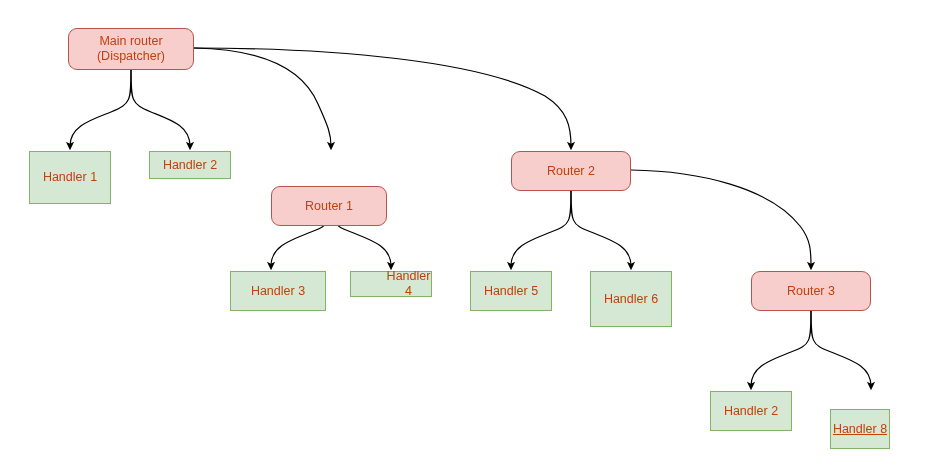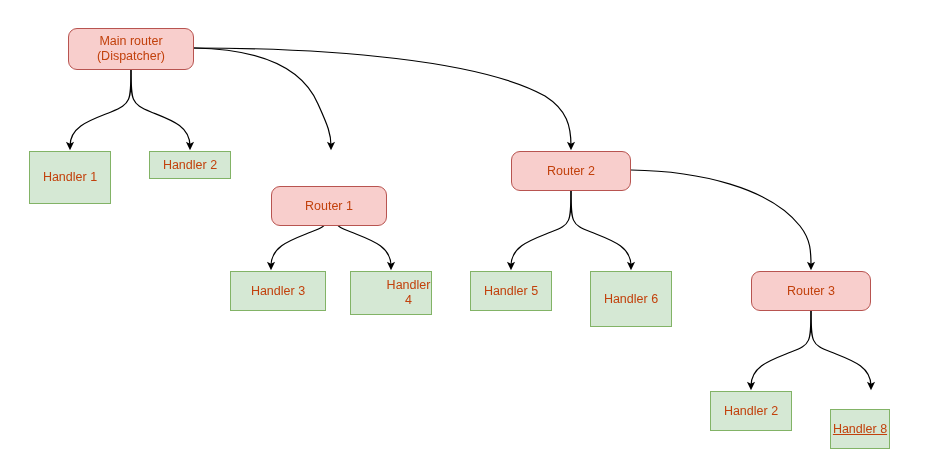--- a/index.html
+++ b/index.html
@@ -93,7 +93,7 @@
       <div class="node-box node-router" style="left: 271px; top: 168px; width: 116px; height: 40px; margin-top: 18px;"><span class="node-label">Router 1</span></div>
       <div class="node-box node-router" style="left: 511px; top: 151px; width: 120px; height: 40px; align-items: center;"><span class="node-label">Router 2</span></div>
       <div class="node-box node-handler" style="left: 230px; top: 271px; width: 96px; height: 40px;"><span class="node-label">Handler 3</span></div>
-      <div class="node-box node-handler" style="left: 350px; top: 271px; width: 82px; height: 44px; padding-left: 35px;"><span class="node-label">Handler 4</span></div>
+      <div class="node-box node-handler" style="left: 350px; top: 271px; width: 82px; height: 26px; padding-left: 35px;"><span class="node-label">Handler 4</span></div>
       <div class="node-box node-handler" style="left: 470px; top: 271px; width: 82px; height: 40px;"><span class="node-label">Handler 5</span></div>
       <div class="node-box node-handler" style="left: 590px; top: 271px; width: 82px; height: 56px;"><span class="node-label">Handler 6</span></div>
       <div class="node-box node-router" style="left: 751px; top: 271px; width: 120px; height: 40px;"><span class="node-label">Router 3</span></div>

